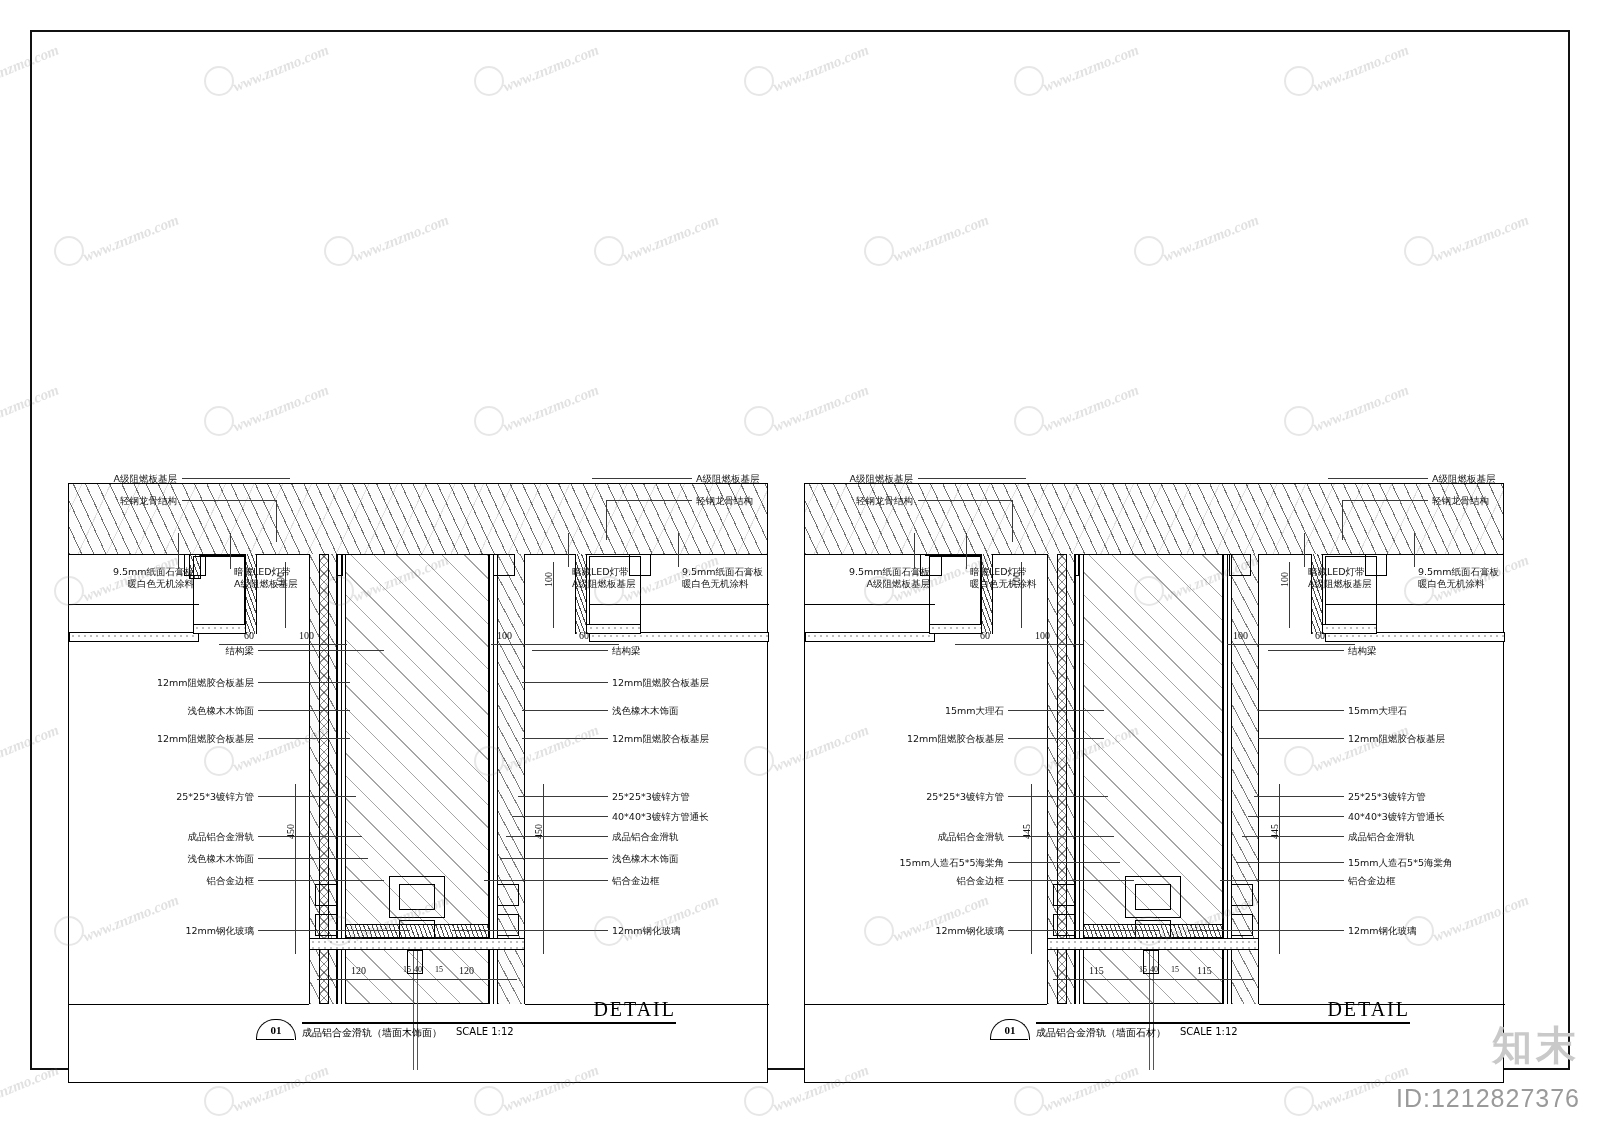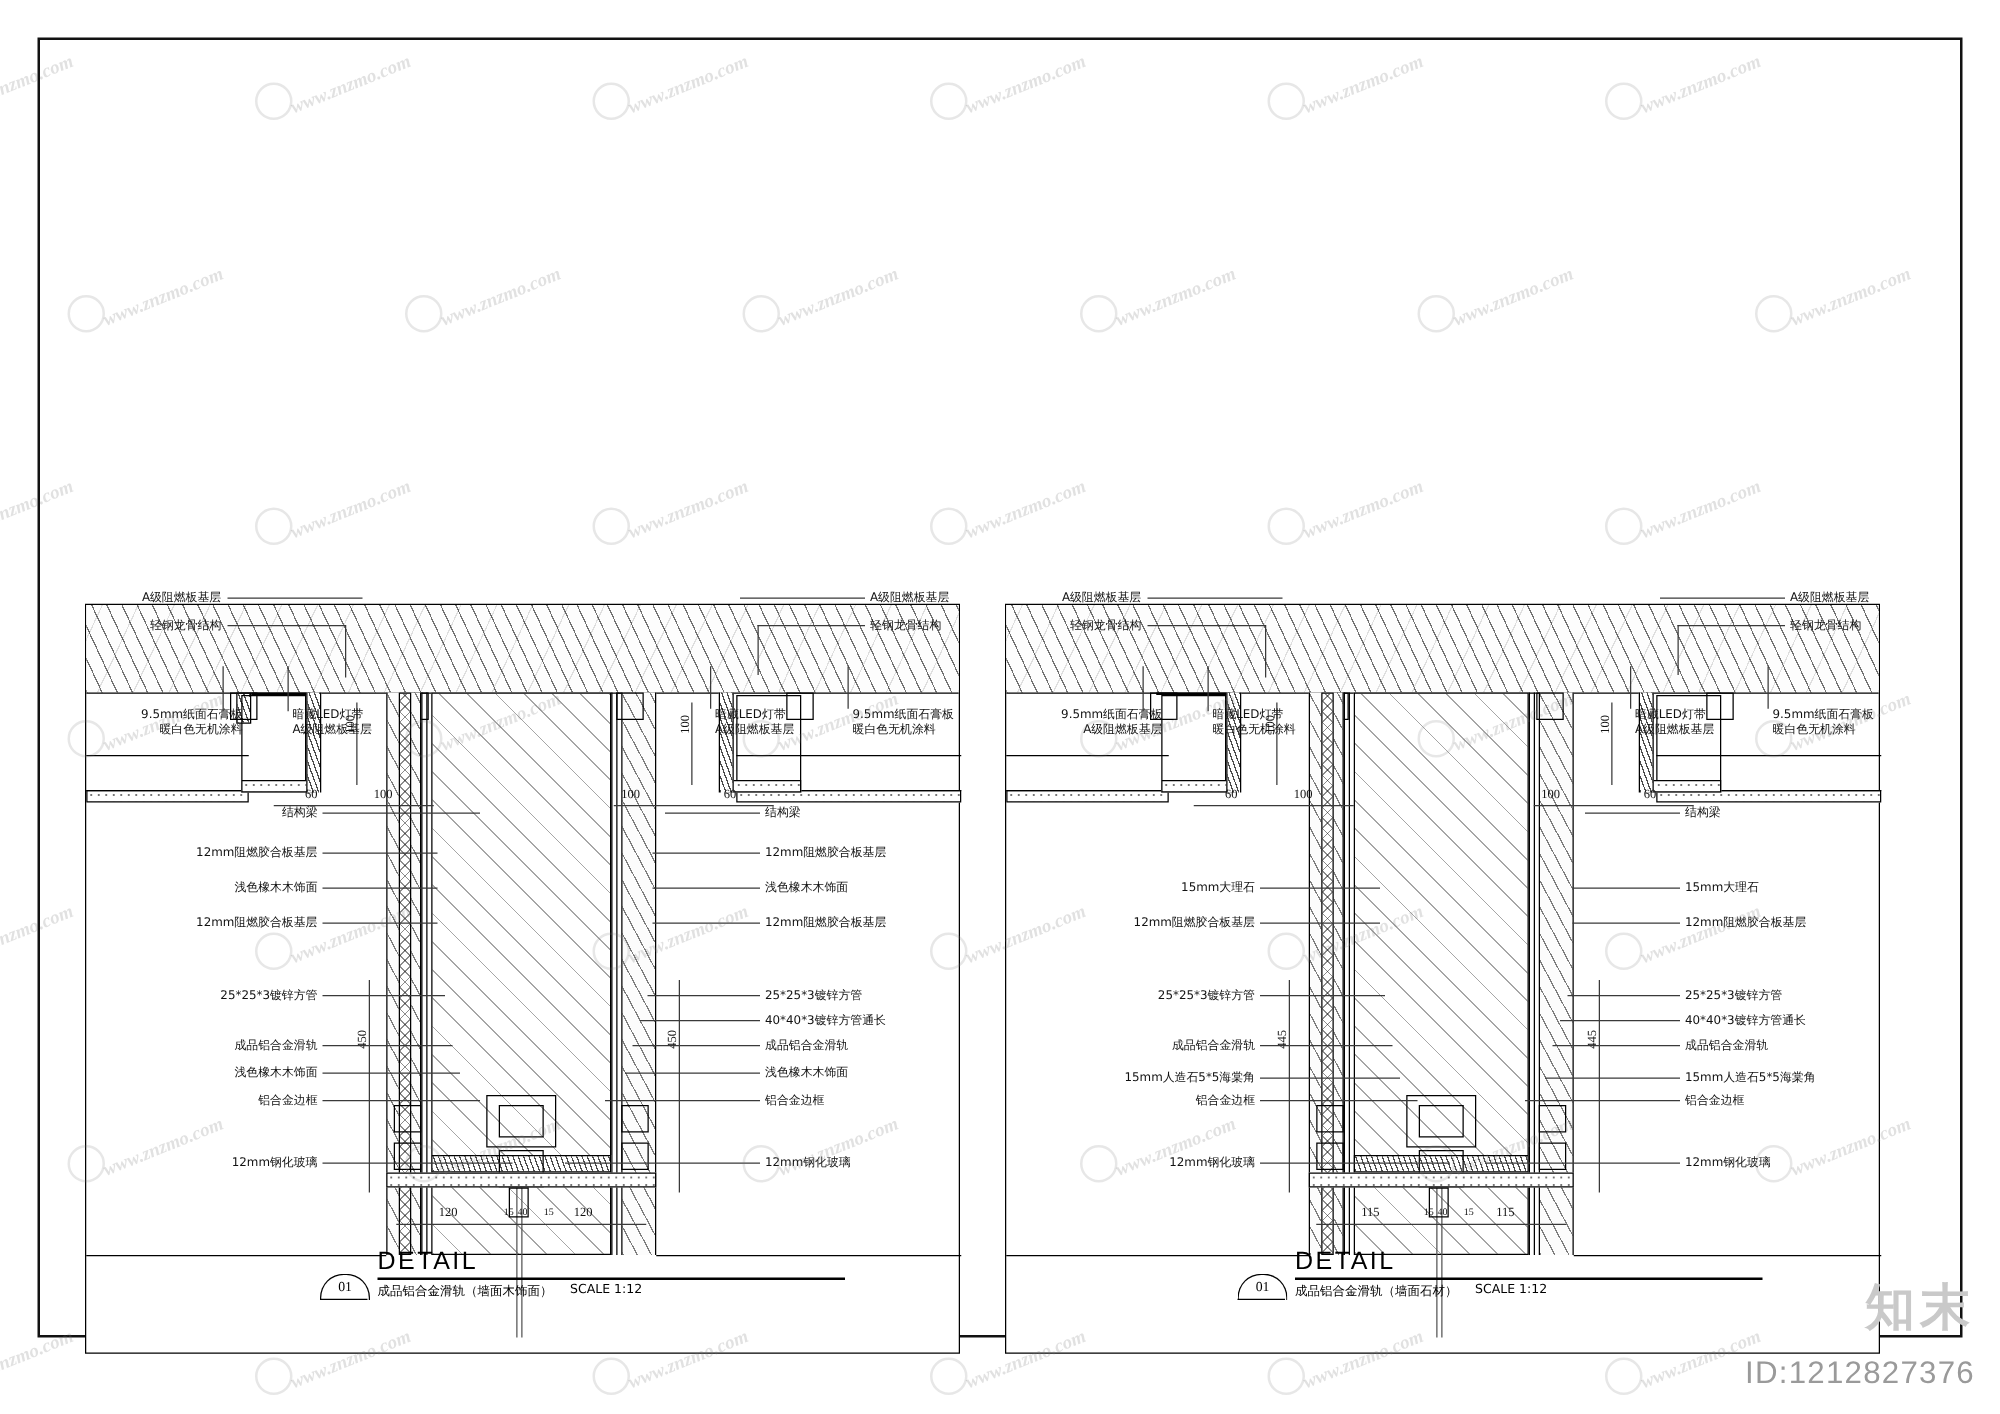--- a/index.html
+++ b/index.html
@@ -77,8 +77,8 @@
   .bubble-wrap{width:46px;}
   .bubble-line{width:38px;height:1px;background:#000;}
   .cap-main{flex:1;}
-  .cap-detail{text-align:left;font-size:20px;letter-spacing:2px;
-              font-family:Liberation Sans, sans-serif;margin-bottom:1px;}
+  .cap-detail{text-align:right;font-size:20px;letter-spacing:2px;
+              font-family:Liberation Serif, serif;margin-bottom:1px;}
   .cap-rule{height:2px;background:#000;}
   .cap-sub{font-size:10px;margin-top:2px;display:flex;gap:14px;
            font-family:"DejaVu Sans","Liberation Sans",sans-serif;}

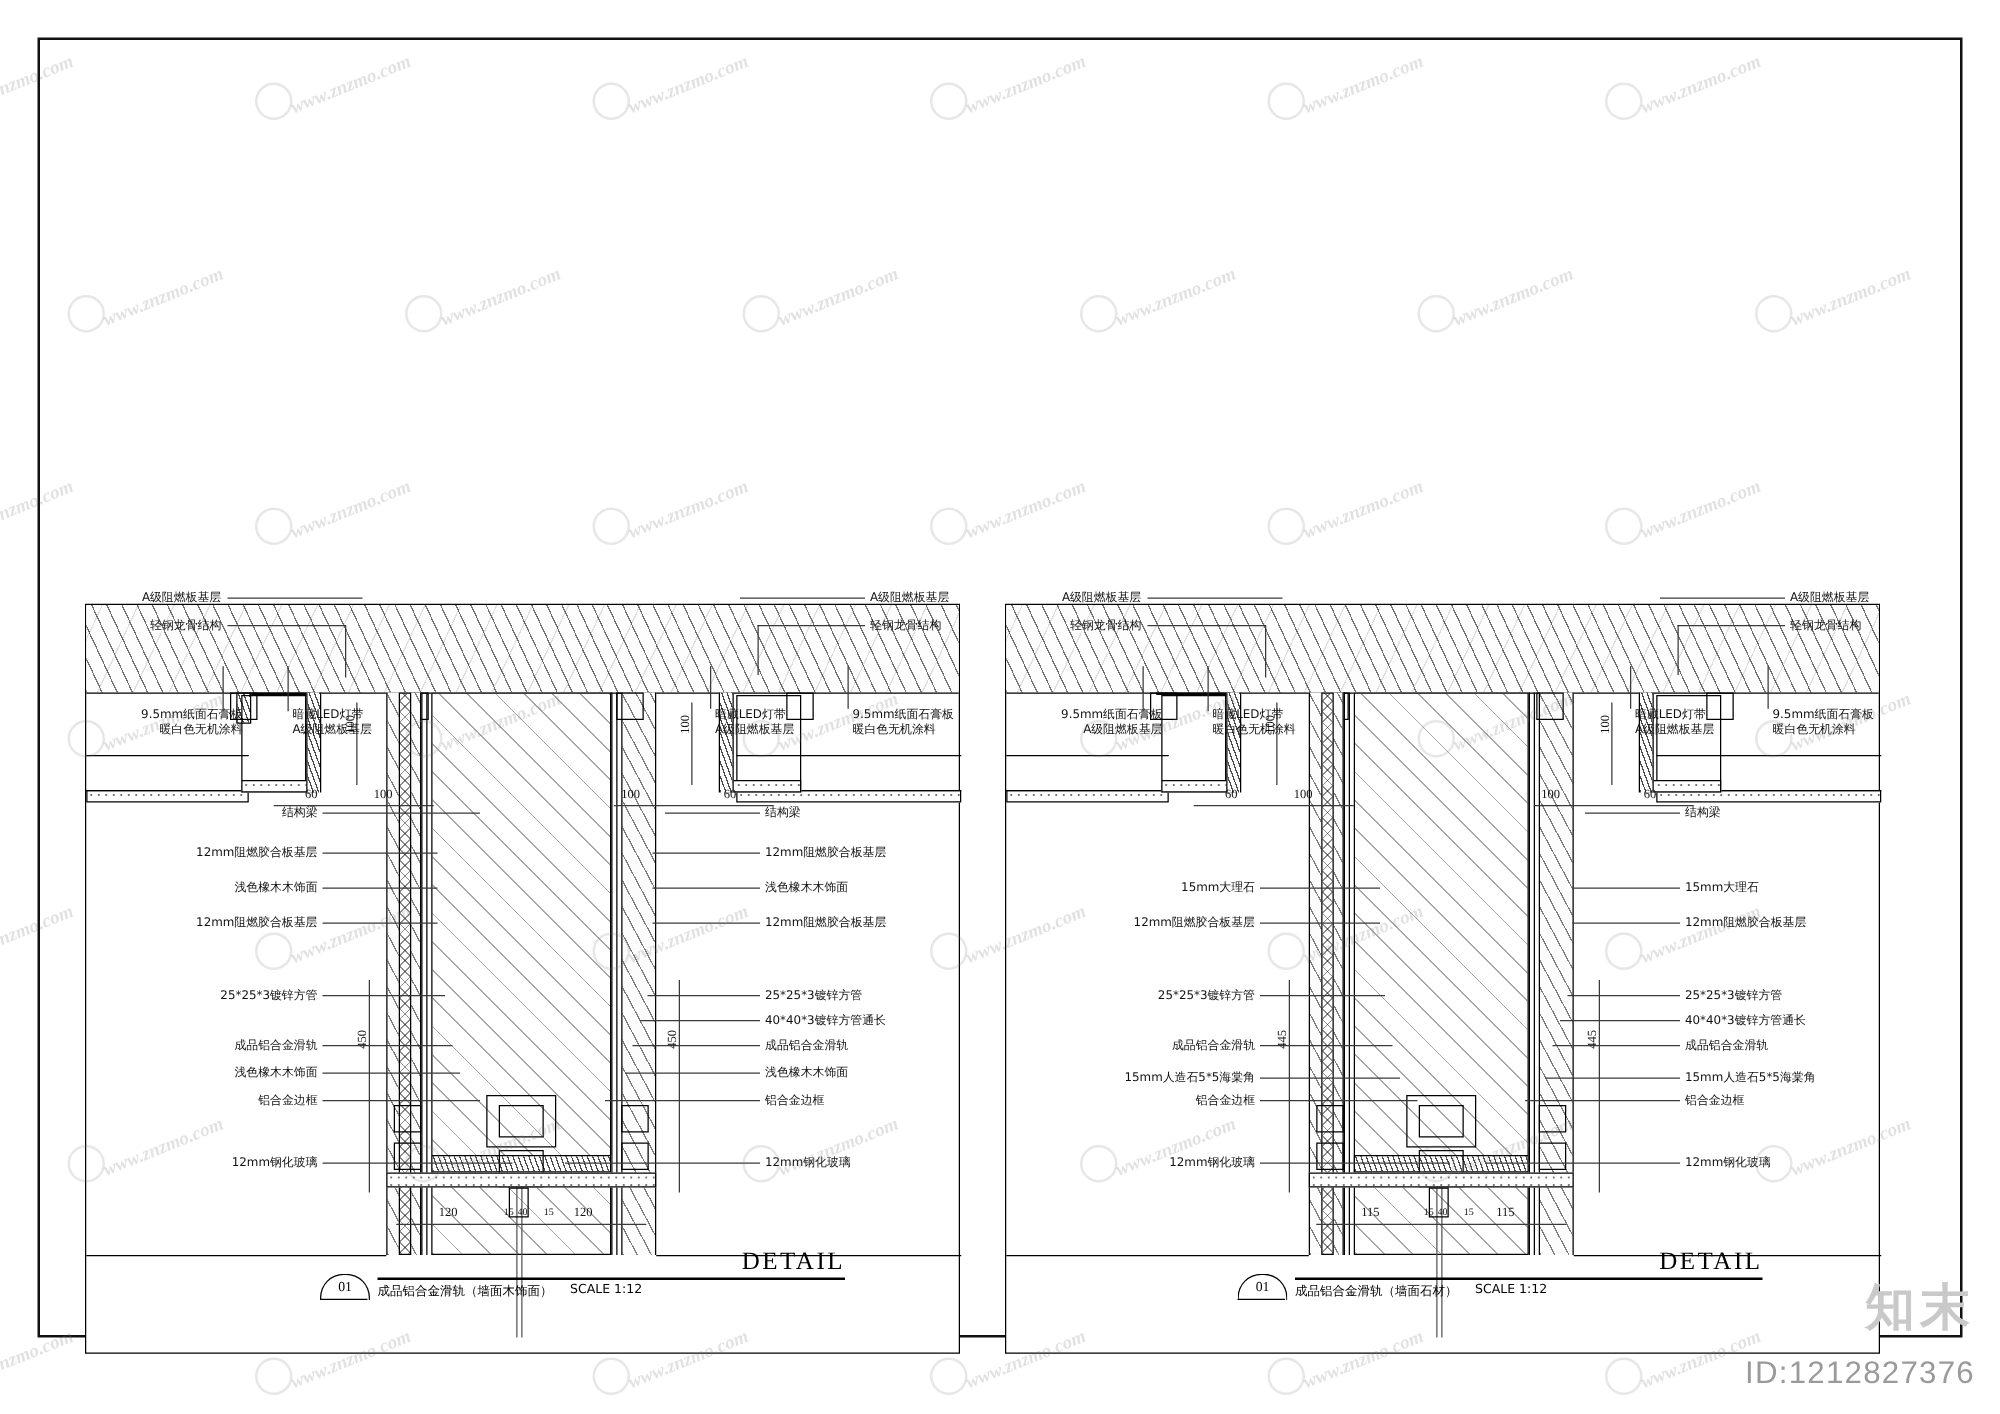--- a/index.html
+++ b/index.html
@@ -74,7 +74,7 @@
   .bubble{width:38px;height:20px;border:1px solid #000;border-bottom:none;
           border-radius:19px 19px 0 0;font-size:11px;text-align:center;
           line-height:20px;position:relative;top:1px;}
-  .bubble-wrap{width:46px;}
+  .bubble-wrap{width:46px;font-weight:bold;}
   .bubble-line{width:38px;height:1px;background:#000;}
   .cap-main{flex:1;}
   .cap-detail{text-align:right;font-size:20px;letter-spacing:2px;

